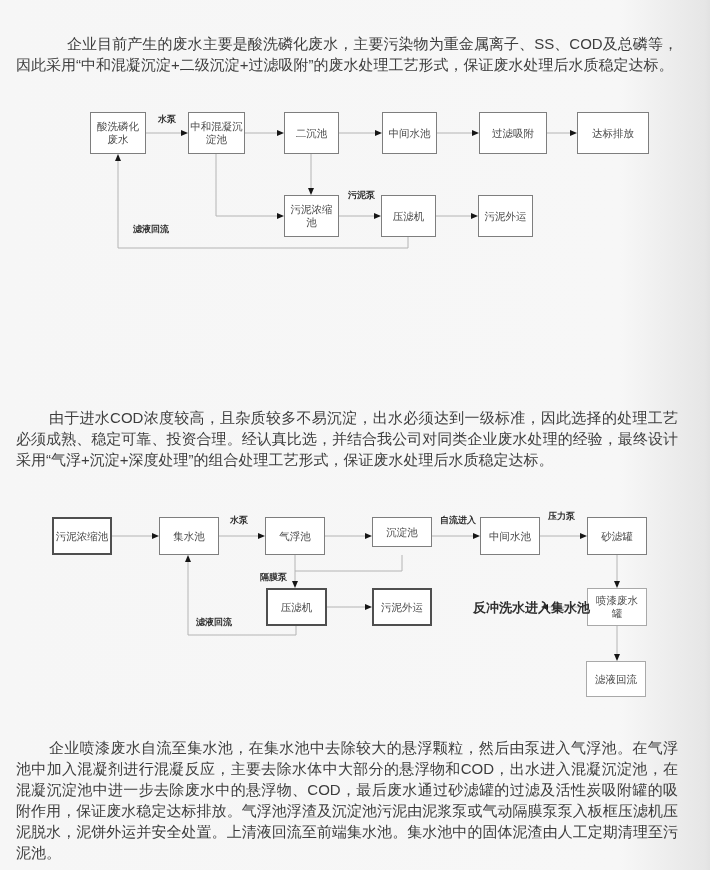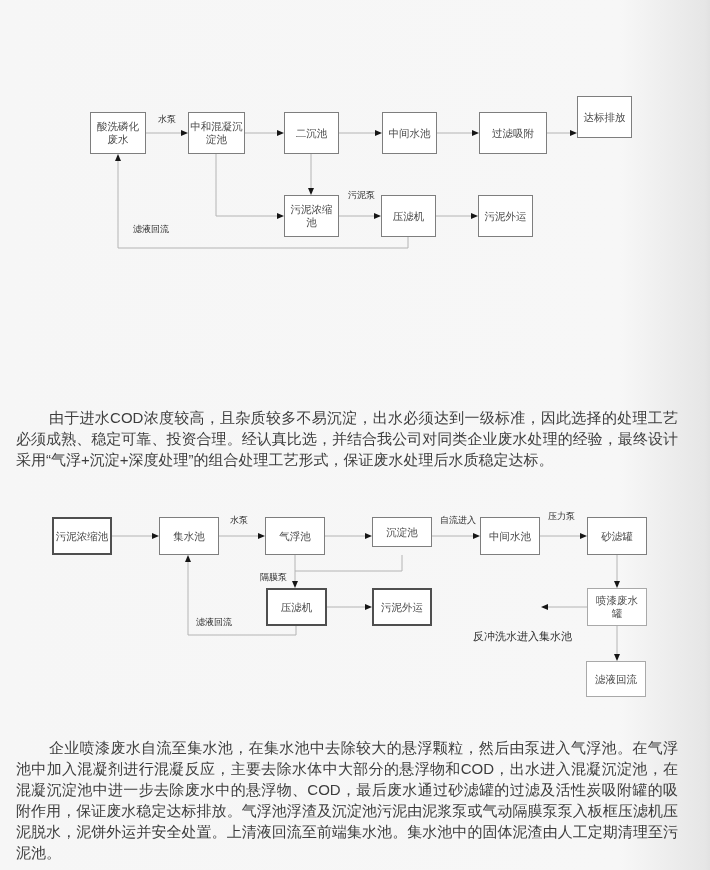--- a/index.html
+++ b/index.html
@@ -40,6 +40,7 @@
 
 <div class="page">
 
+  <p class="para p1">企业目前产生的废水主要是酸洗磷化废水，主要污染物为重金属离子、SS、COD及总磷等，因此采用“中和混凝沉淀+二级沉淀+过滤吸附”的废水处理工艺形式，保证废水处理后水质稳定达标。</p>
   <p class="para p3">由于进水COD浓度较高，且杂质较多不易沉淀，出水必须达到一级标准，因此选择的处理工艺必须成熟、稳定可靠、投资合理。经认真比选，并结合我公司对同类企业废水处理的经验，最终设计采用“气浮+沉淀+深度处理”的组合处理工艺形式，保证废水处理后水质稳定达标。</p>
   <p class="para p4">企业喷漆废水自流至集水池，在集水池中去除较大的悬浮颗粒，然后由泵进入气浮池。在气浮池中加入混凝剂进行混凝反应，主要去除水体中大部分的悬浮物和COD，出水进入混凝沉淀池，在混凝沉淀池中进一步去除废水中的悬浮物、COD，最后废水通过砂滤罐的过滤及活性炭吸附罐的吸附作用，保证废水稳定达标排放。气浮池浮渣及沉淀池污泥由泥浆泵或气动隔膜泵泵入板框压滤机压泥脱水，泥饼外运并安全处置。上清液回流至前端集水池。集水池中的固体泥渣由人工定期清理至污泥池。</p>
 

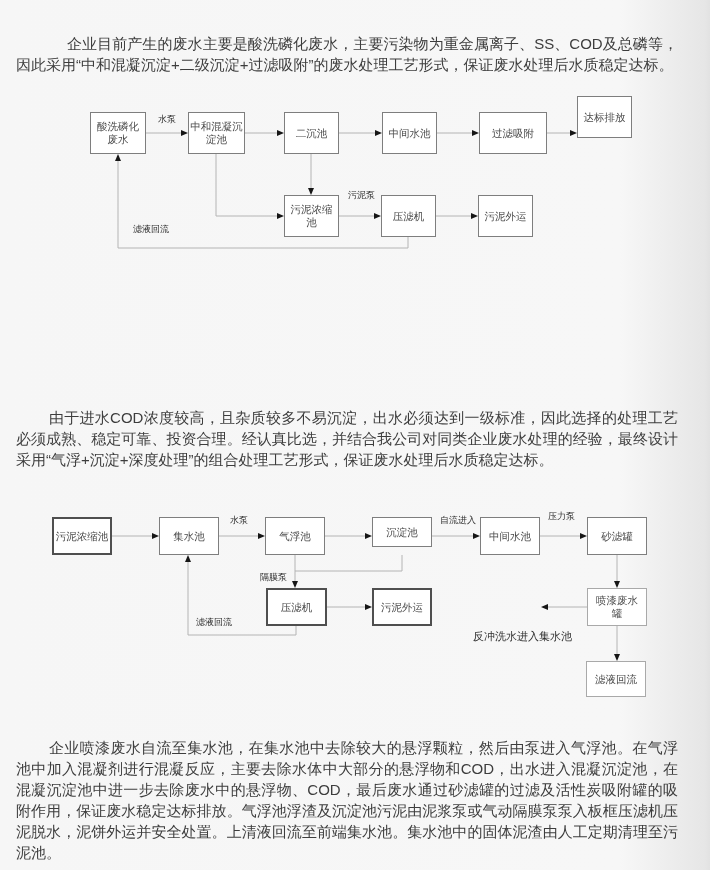--- a/index.html
+++ b/index.html
@@ -30,7 +30,7 @@
   .b-strong{border:2px solid #4f4f4f;}
   .b-light{border:1px solid #a9a9a9;}
   .elbl{
-    position:absolute;font-size:9px;font-weight:normal;color:#2f2f2f;
+    position:absolute;font-size:9px;font-weight:bold;color:#2f2f2f;
     white-space:nowrap;line-height:10px;
   }
   .elbl.small{font-size:11px;margin-top:28px;}

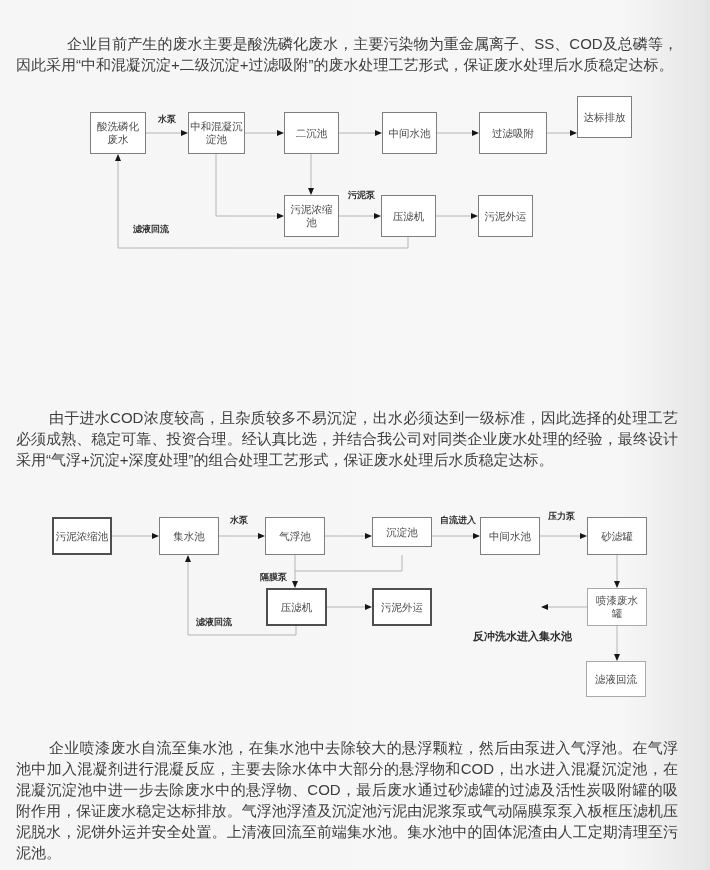--- a/index.html
+++ b/index.html
@@ -91,7 +91,7 @@
   <div class="node b-med" style="left:284px;top:112px;width:55px;height:42px">二沉池</div>
   <div class="node b-med" style="left:382px;top:112px;width:55px;height:42px">中间水池</div>
   <div class="node b-med" style="left:479px;top:112px;width:68px;height:42px">过滤吸附</div>
-  <div class="node b-med" style="left:577px;top:96px;width:55px;height:42px">达标排放</div>
+  <div class="node b-med" style="left:577px;top:112px;width:72px;height:42px">达标排放</div>
   <div class="node b-med" style="left:284px;top:195px;width:55px;height:42px">污泥浓缩池</div>
   <div class="node b-med" style="left:381px;top:195px;width:55px;height:42px">压滤机</div>
   <div class="node b-med" style="left:478px;top:195px;width:55px;height:42px">污泥外运</div>

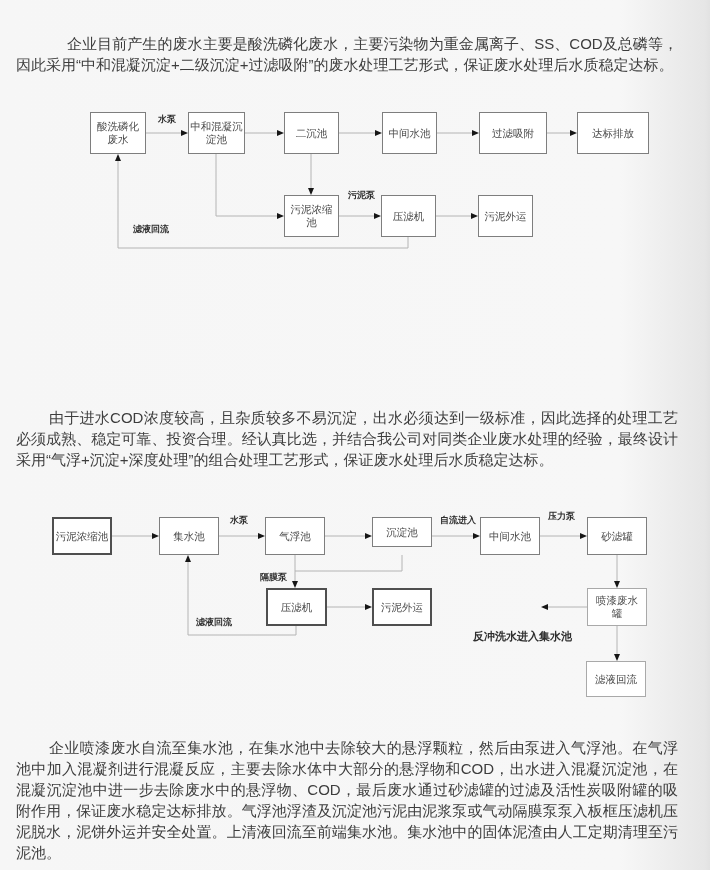--- a/index.html
+++ b/index.html
@@ -33,7 +33,7 @@
     position:absolute;font-size:9px;font-weight:bold;color:#2f2f2f;
     white-space:nowrap;line-height:10px;
   }
-  .elbl.small{font-size:11px;margin-top:28px;}
+  .elbl.small{font-size:13px;}
 </style>
 </head>
 <body>

